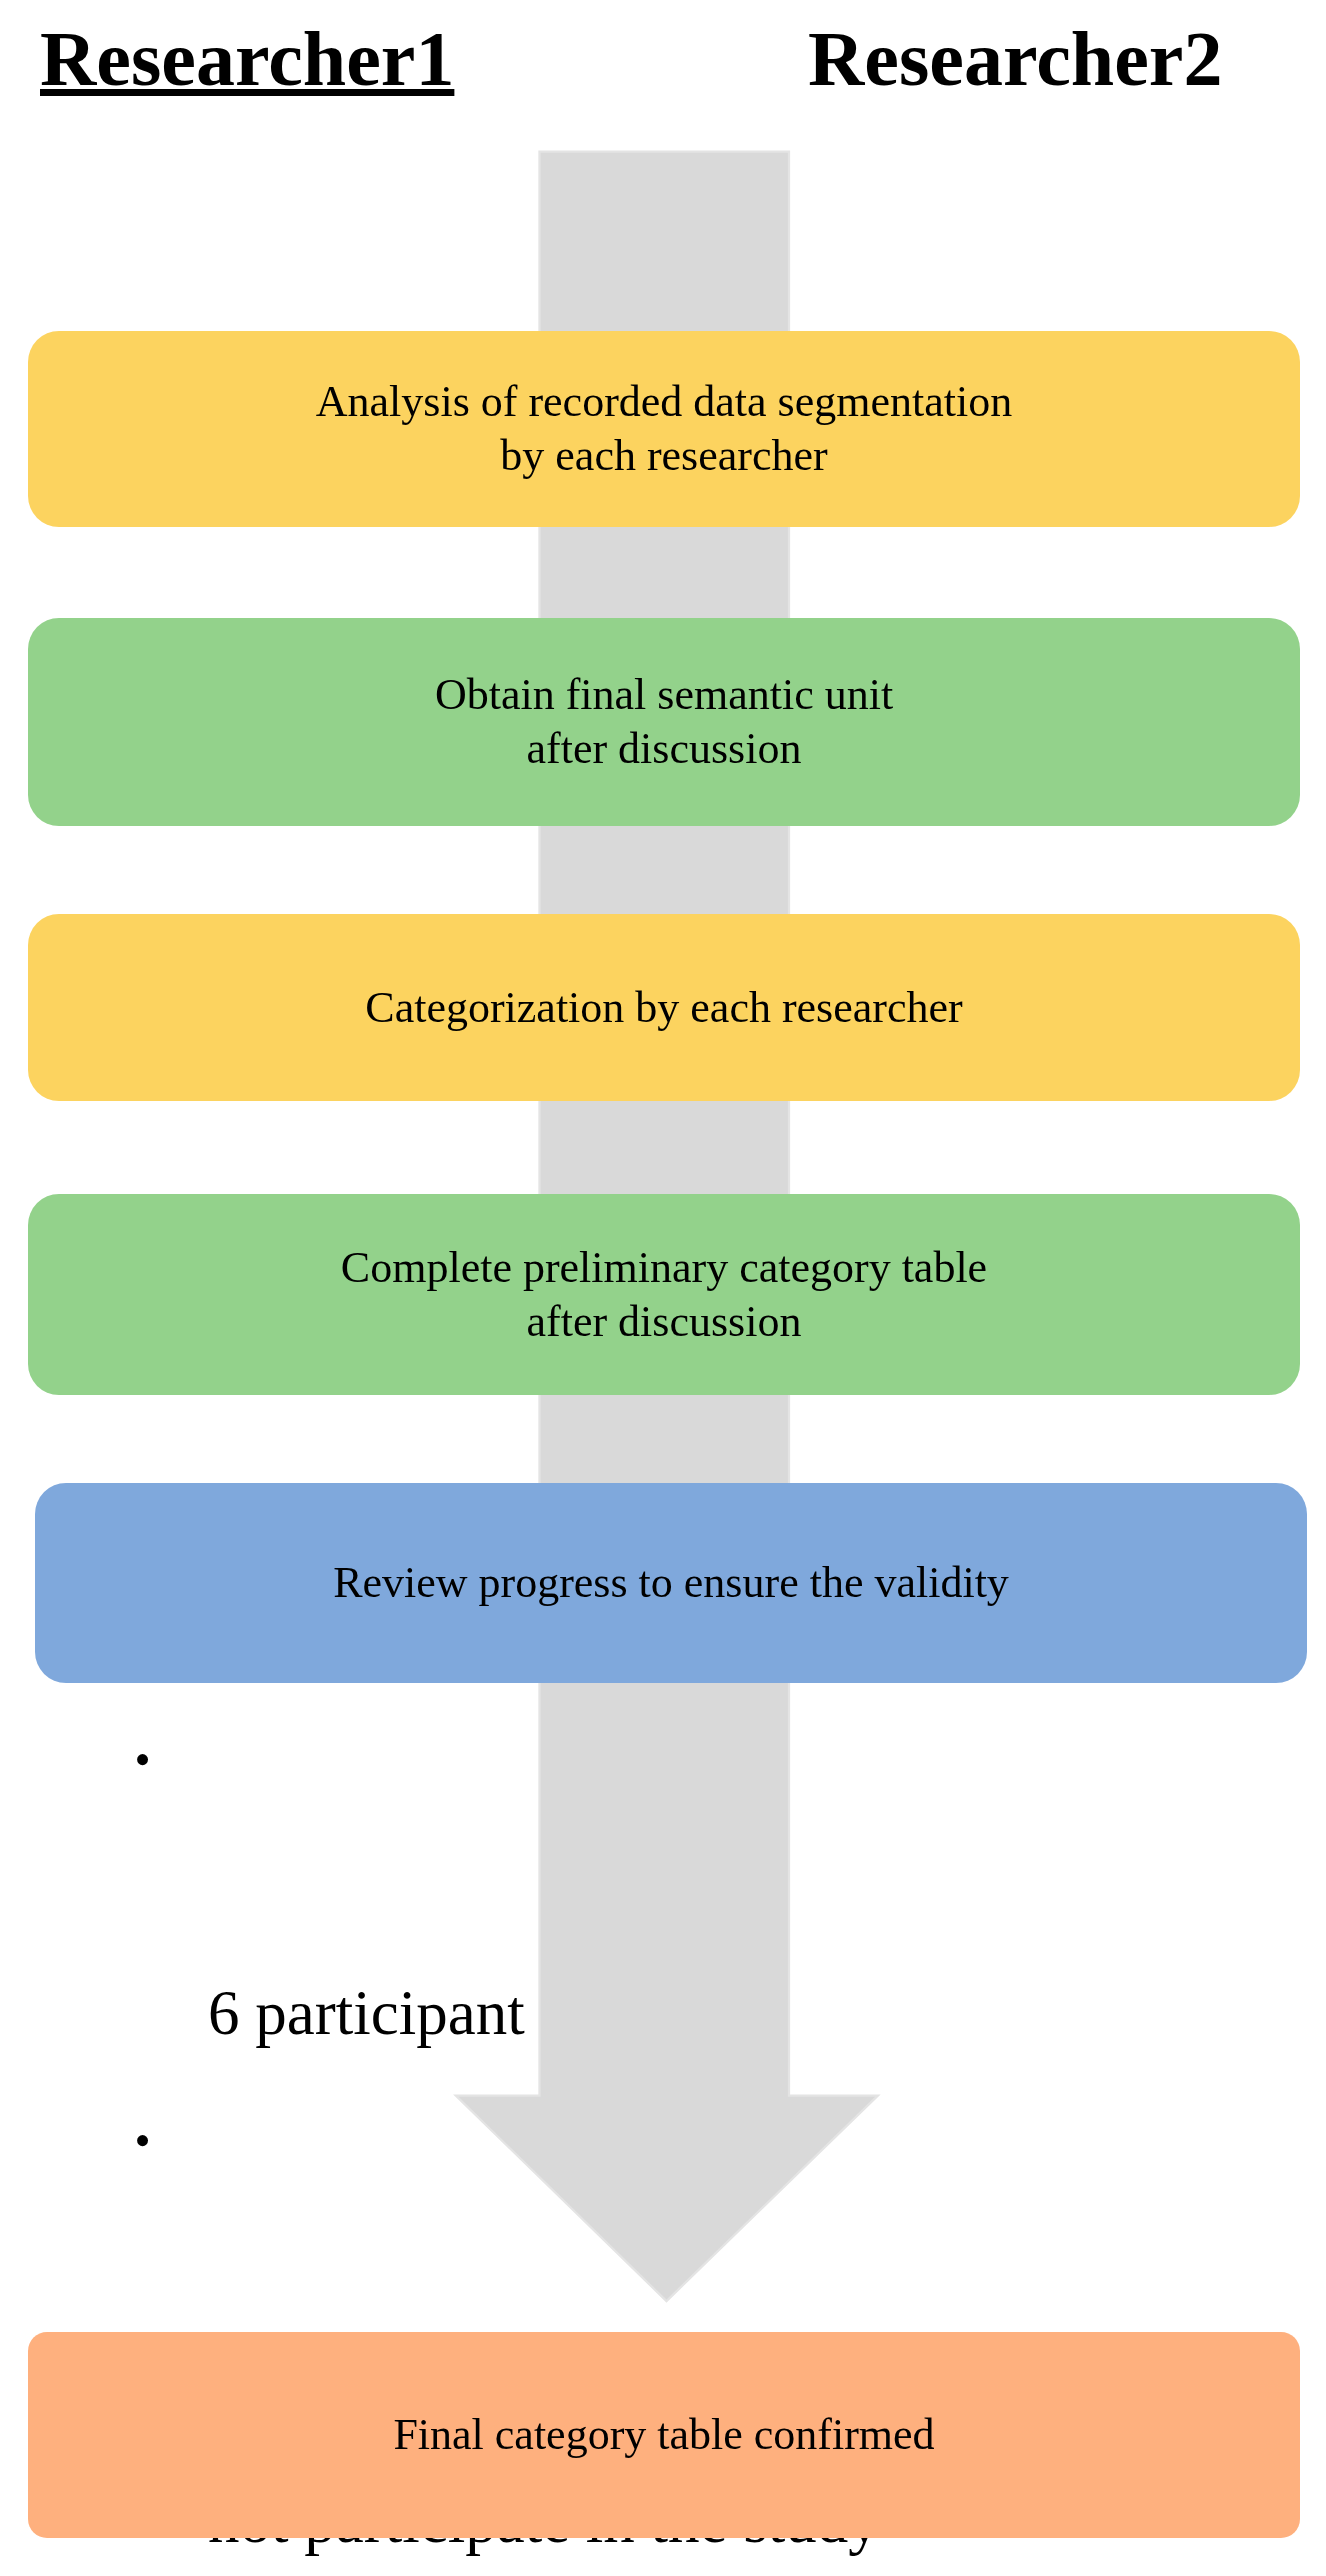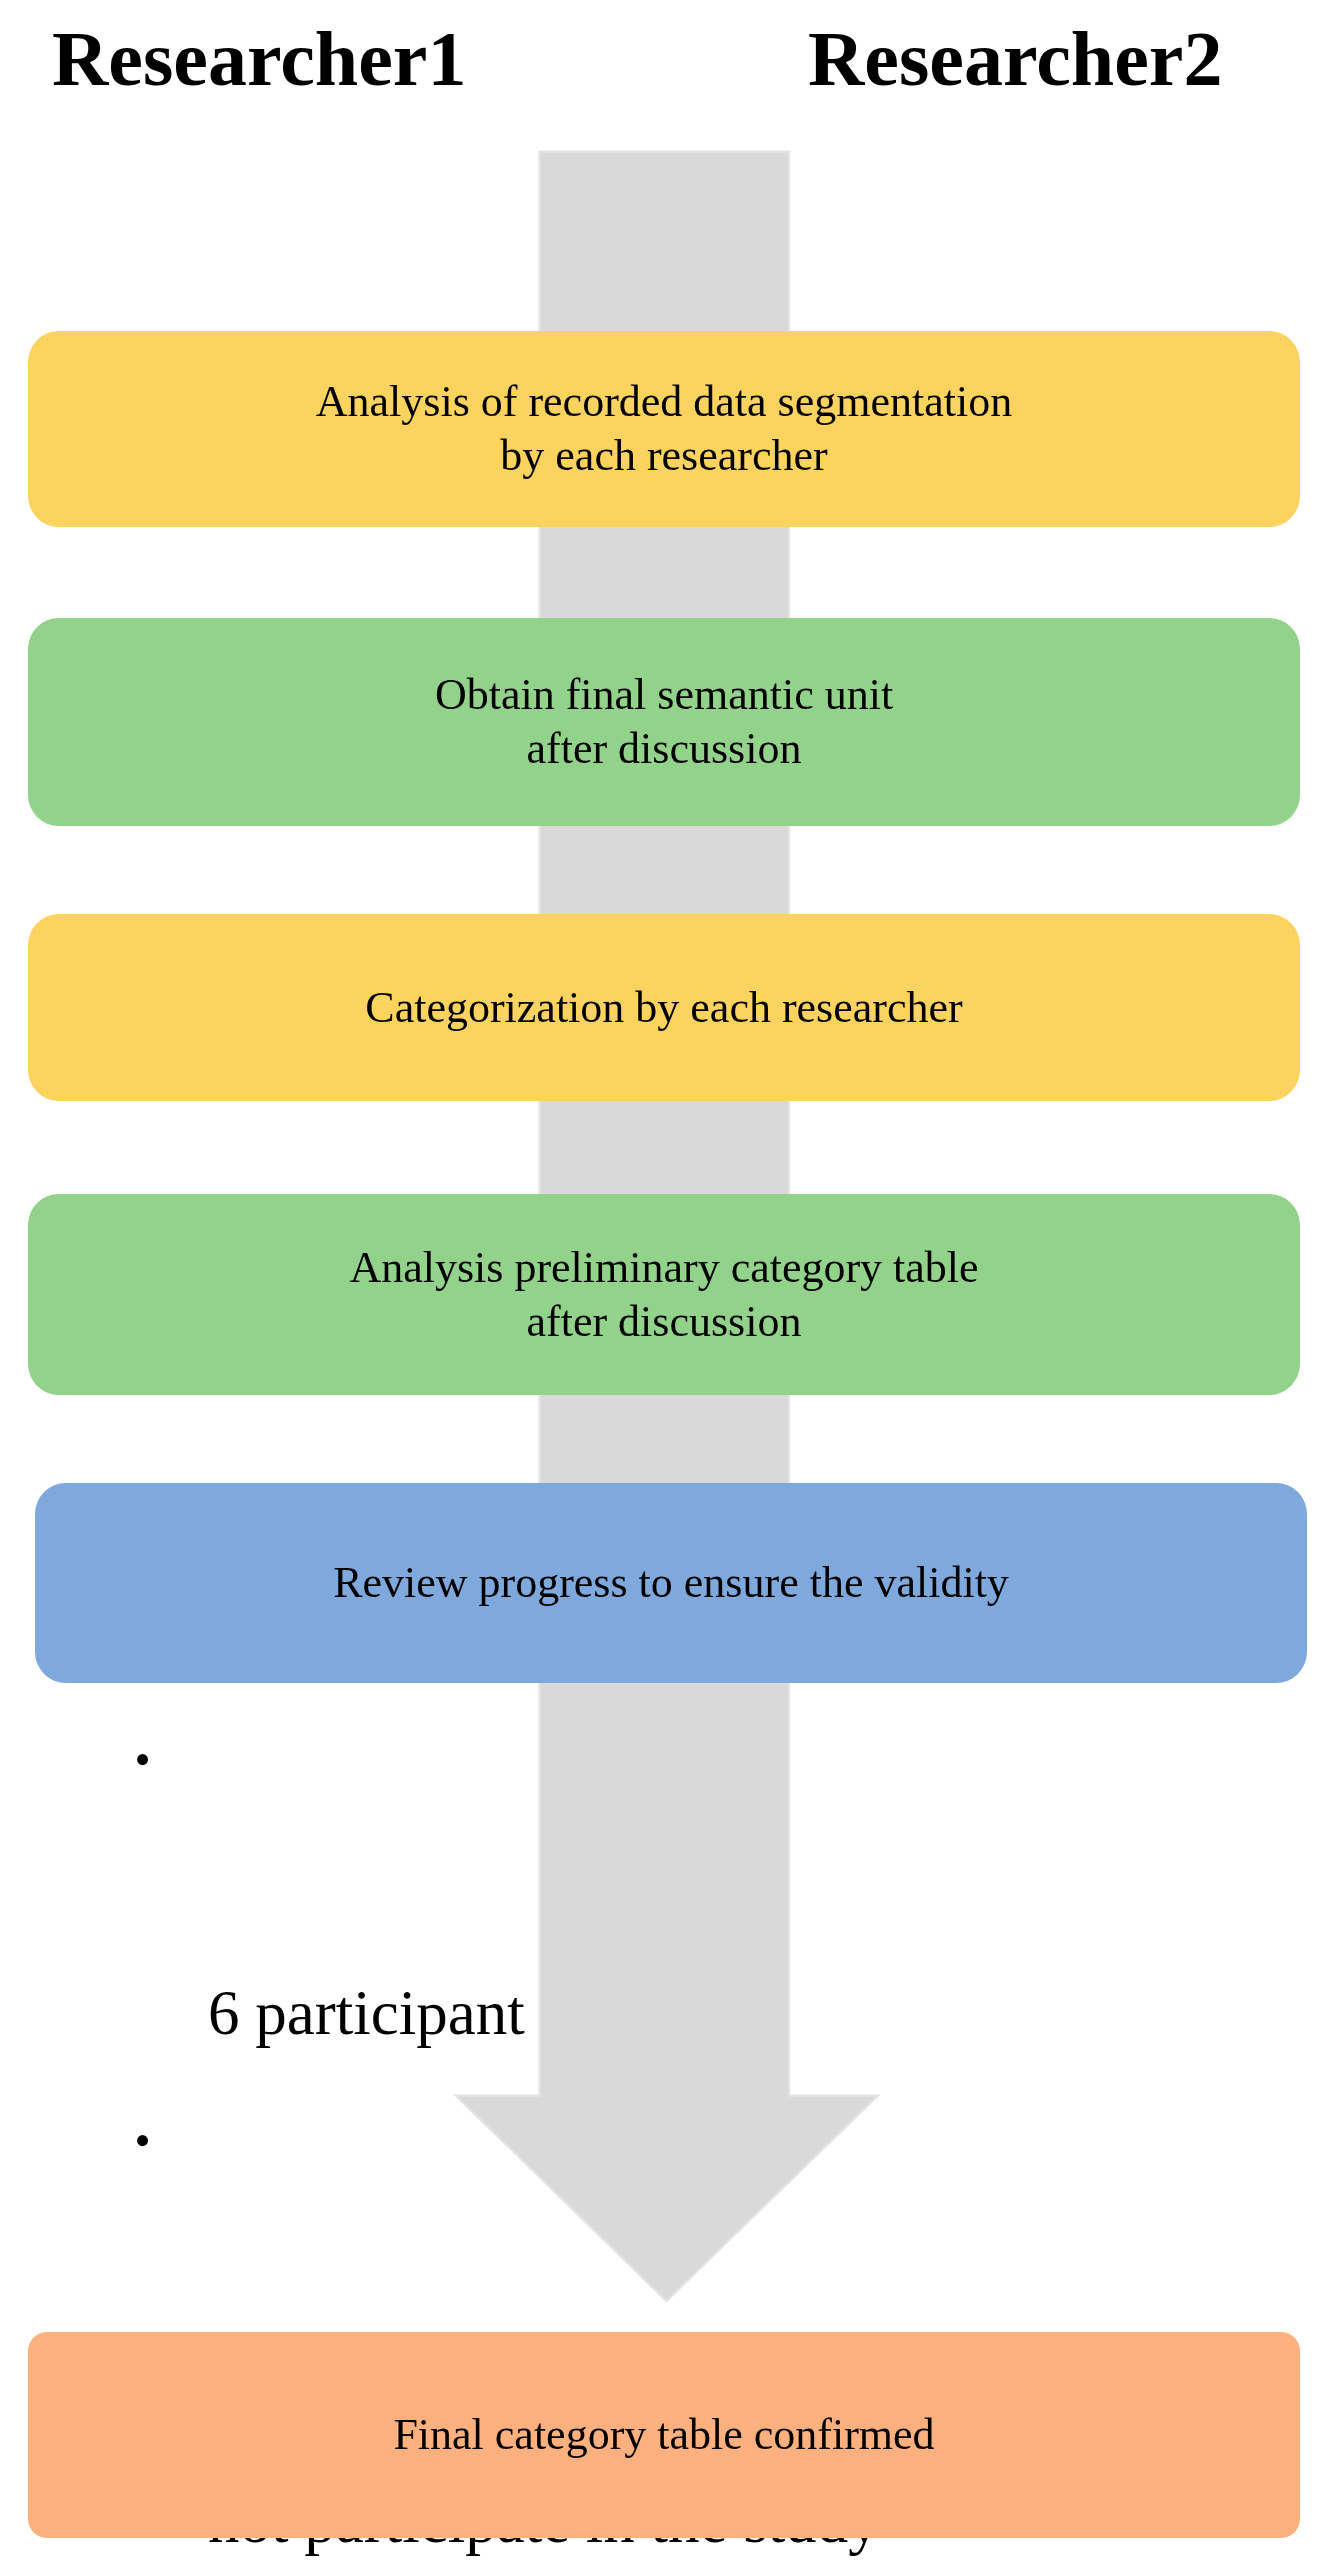--- a/index.html
+++ b/index.html
@@ -23,7 +23,7 @@
     line-height:1.1;
     white-space:nowrap;
   }
-  .hdr-1{left:52px;}
+  .hdr-1{left:40px;text-decoration:underline;}
   .hdr-2{left:808px;}
 
   

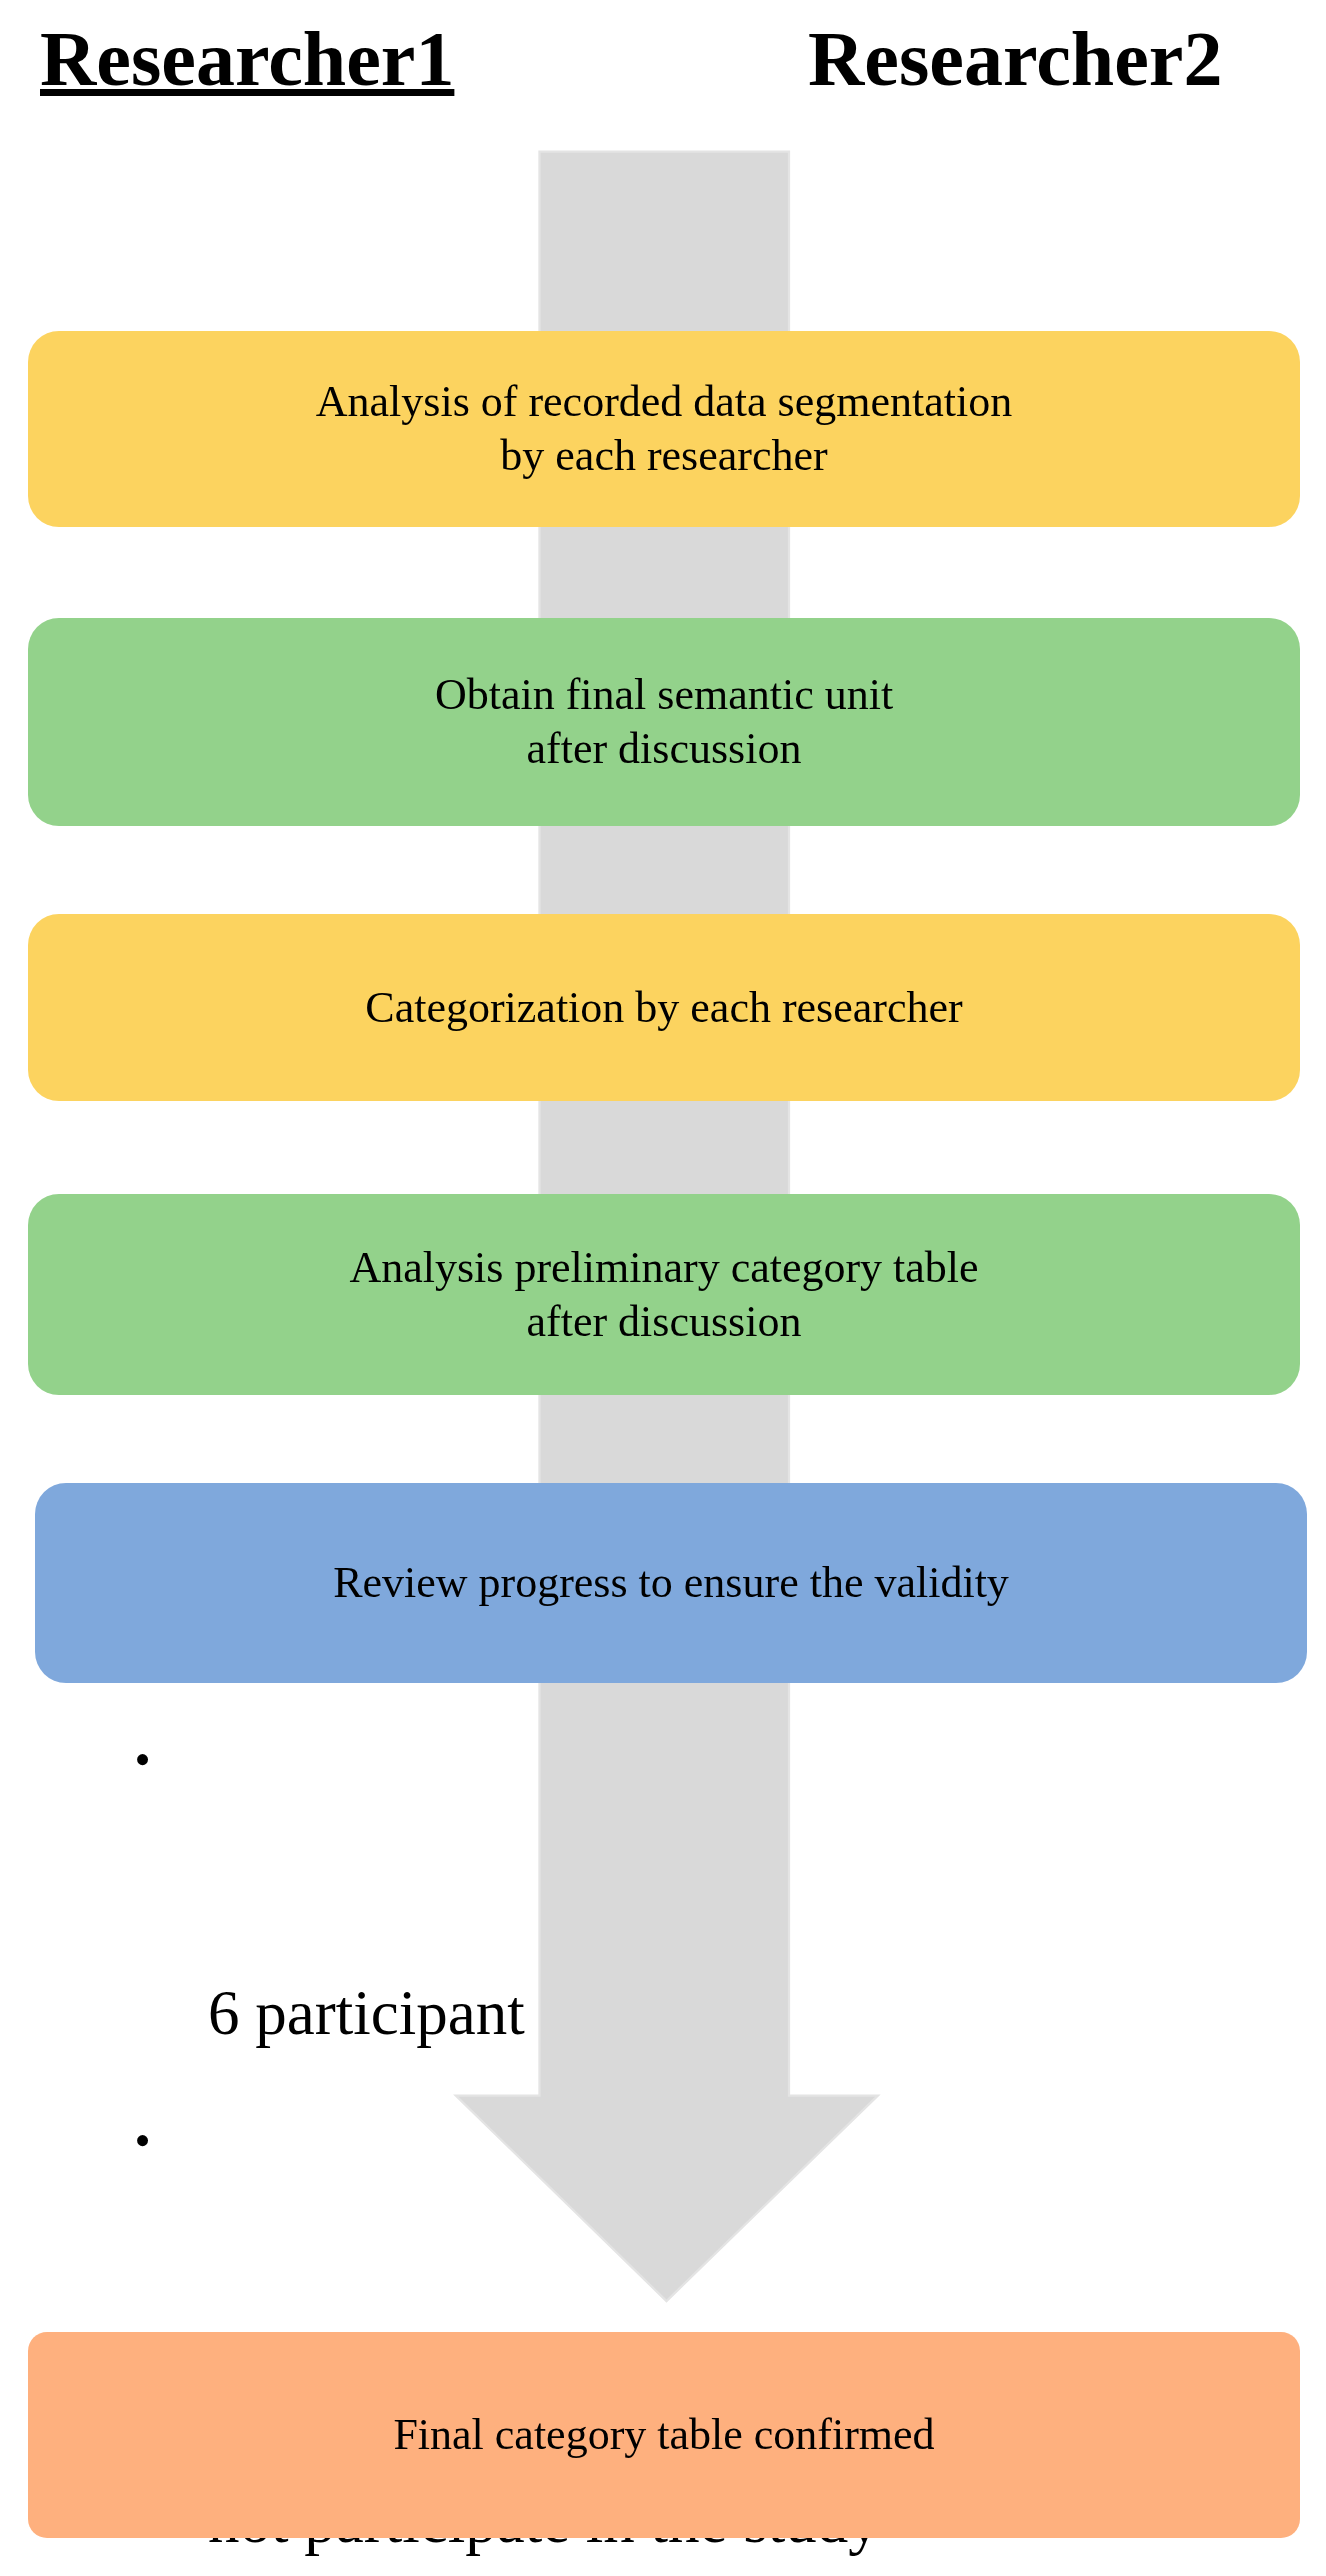--- a/index.html
+++ b/index.html
@@ -110,7 +110,7 @@
   </div>
 
   <div class="step step-4">
-    <span class="step-text">Analysis preliminary category table
+    <span class="step-text">Complete preliminary category table
 after discussion</span>
   </div>
 

